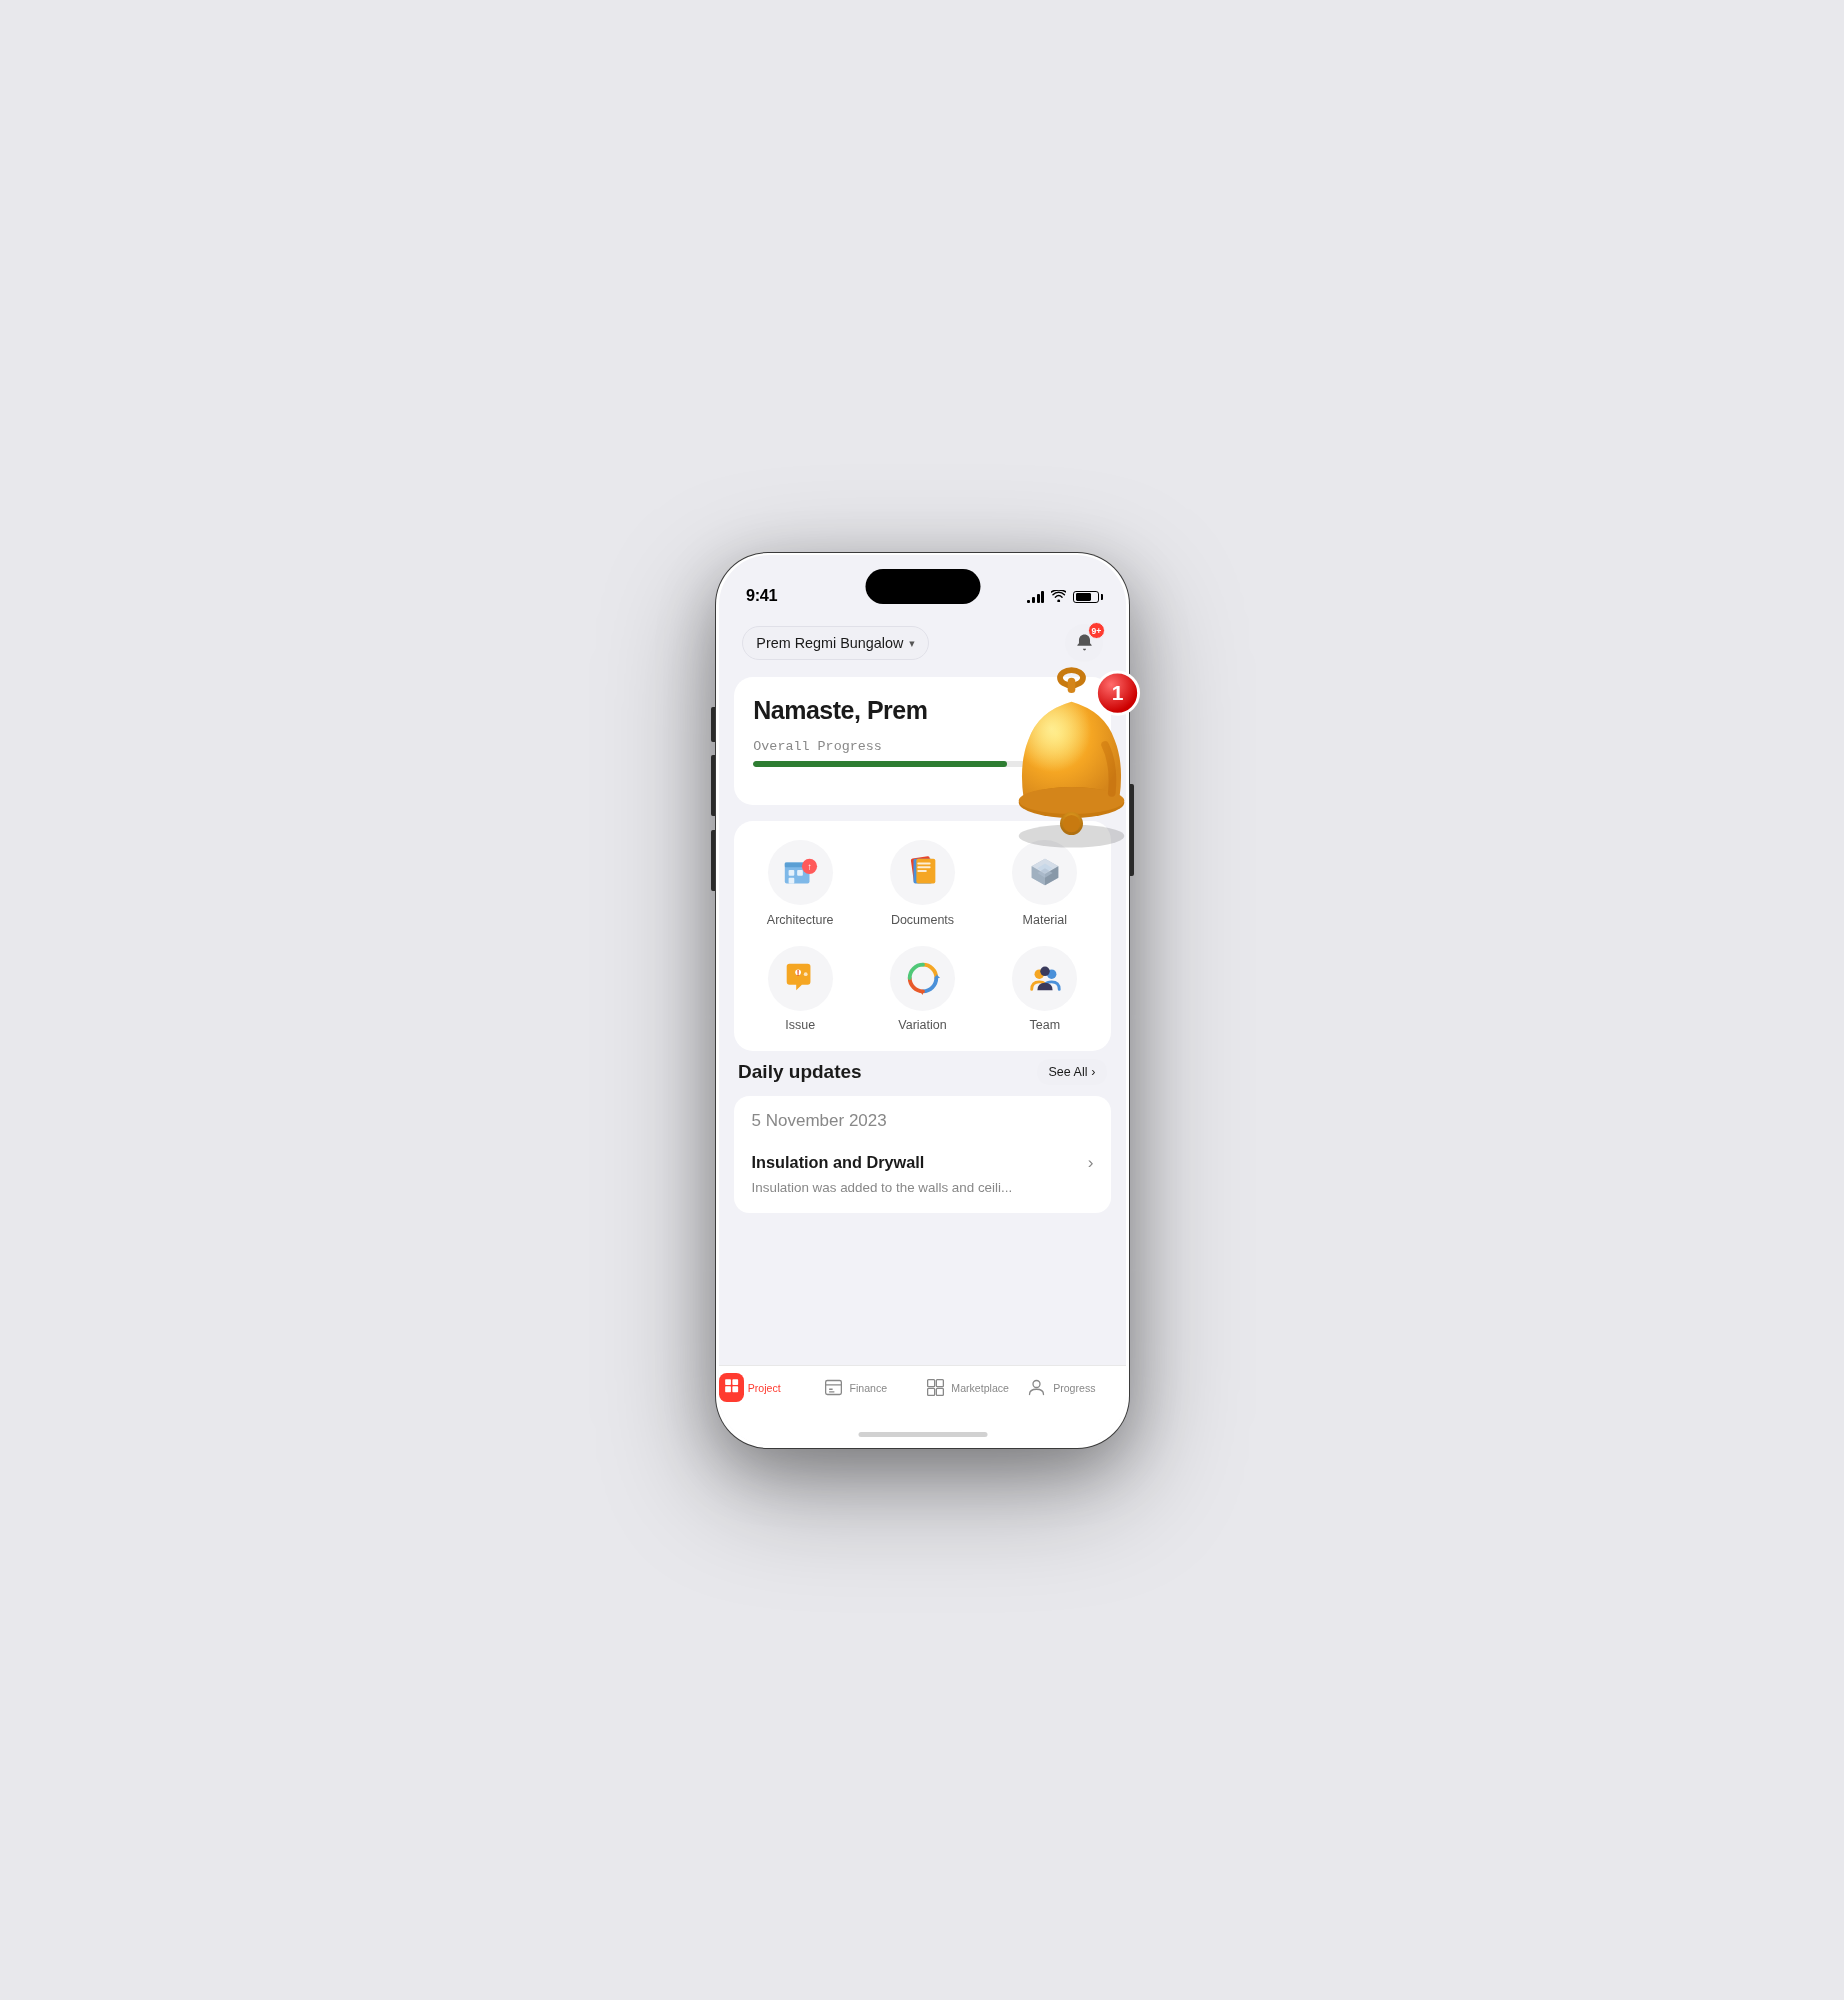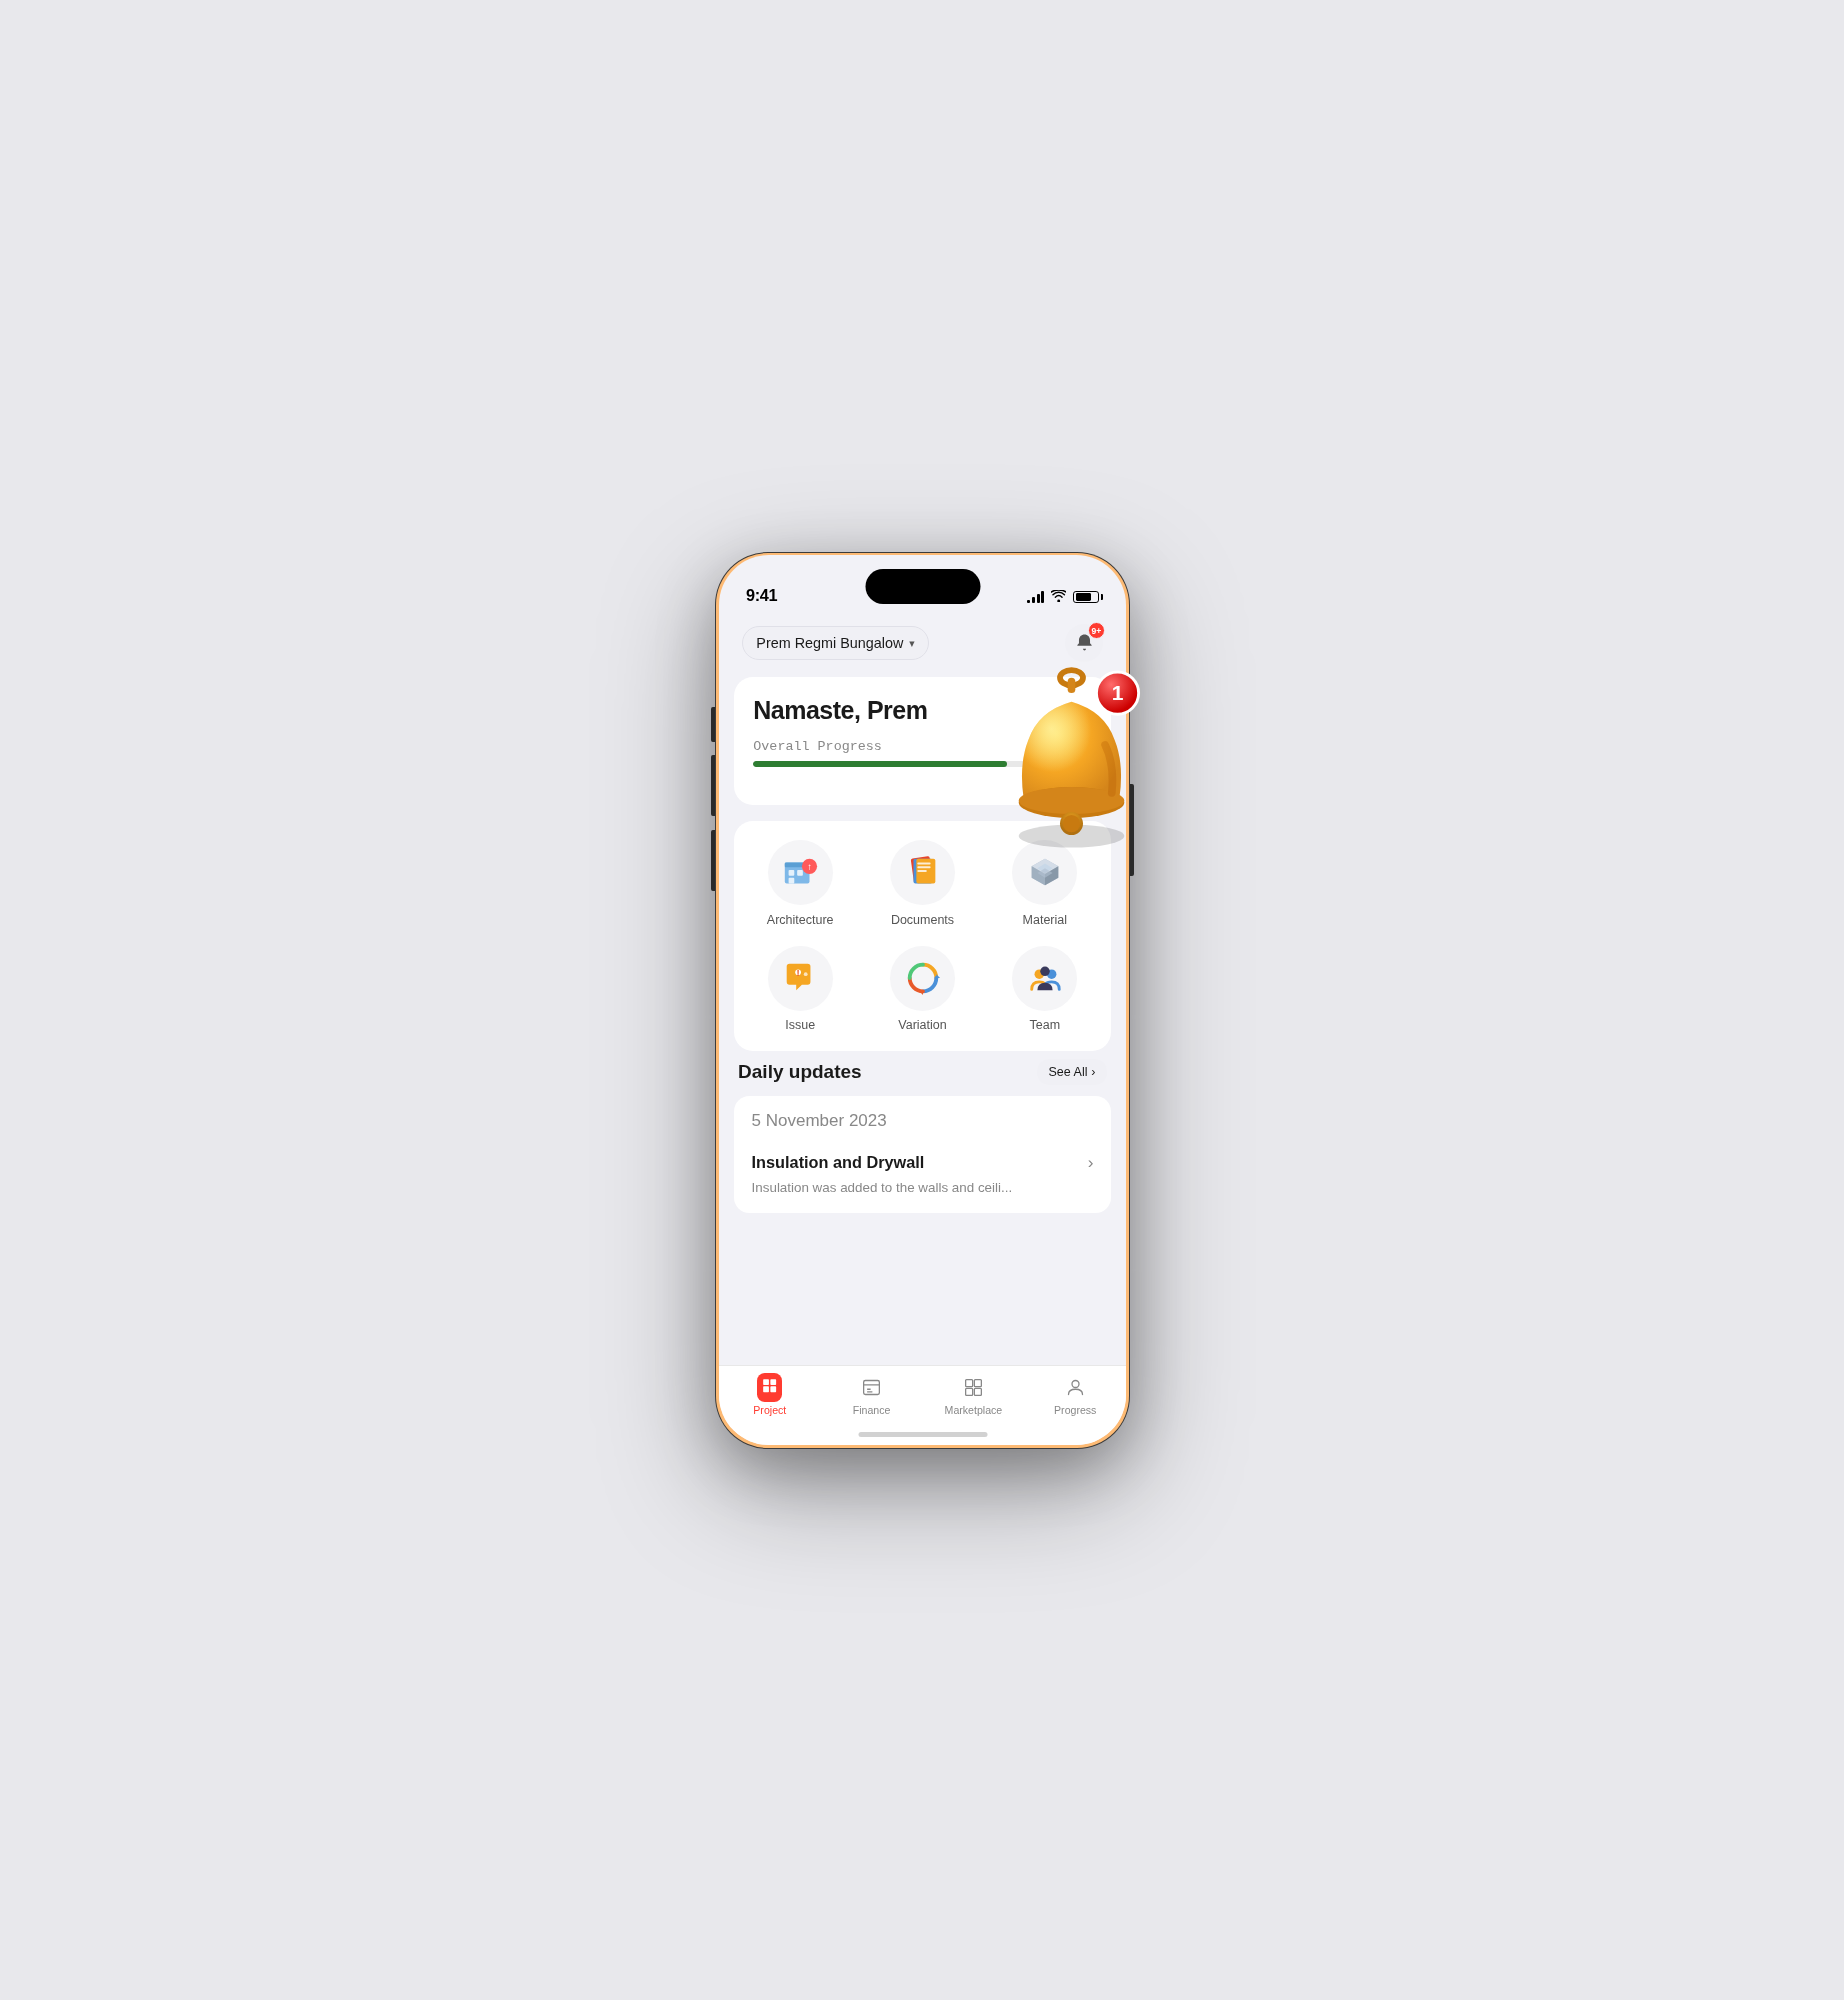--- a/index.html
+++ b/index.html
@@ -27,7 +27,7 @@
     .phone {
       width: 413px;
       height: 895px;
-      background: #fdba74;
+      background: #ffffff;
       border-radius: 52px;
       padding: 2.9px;
       position: relative;

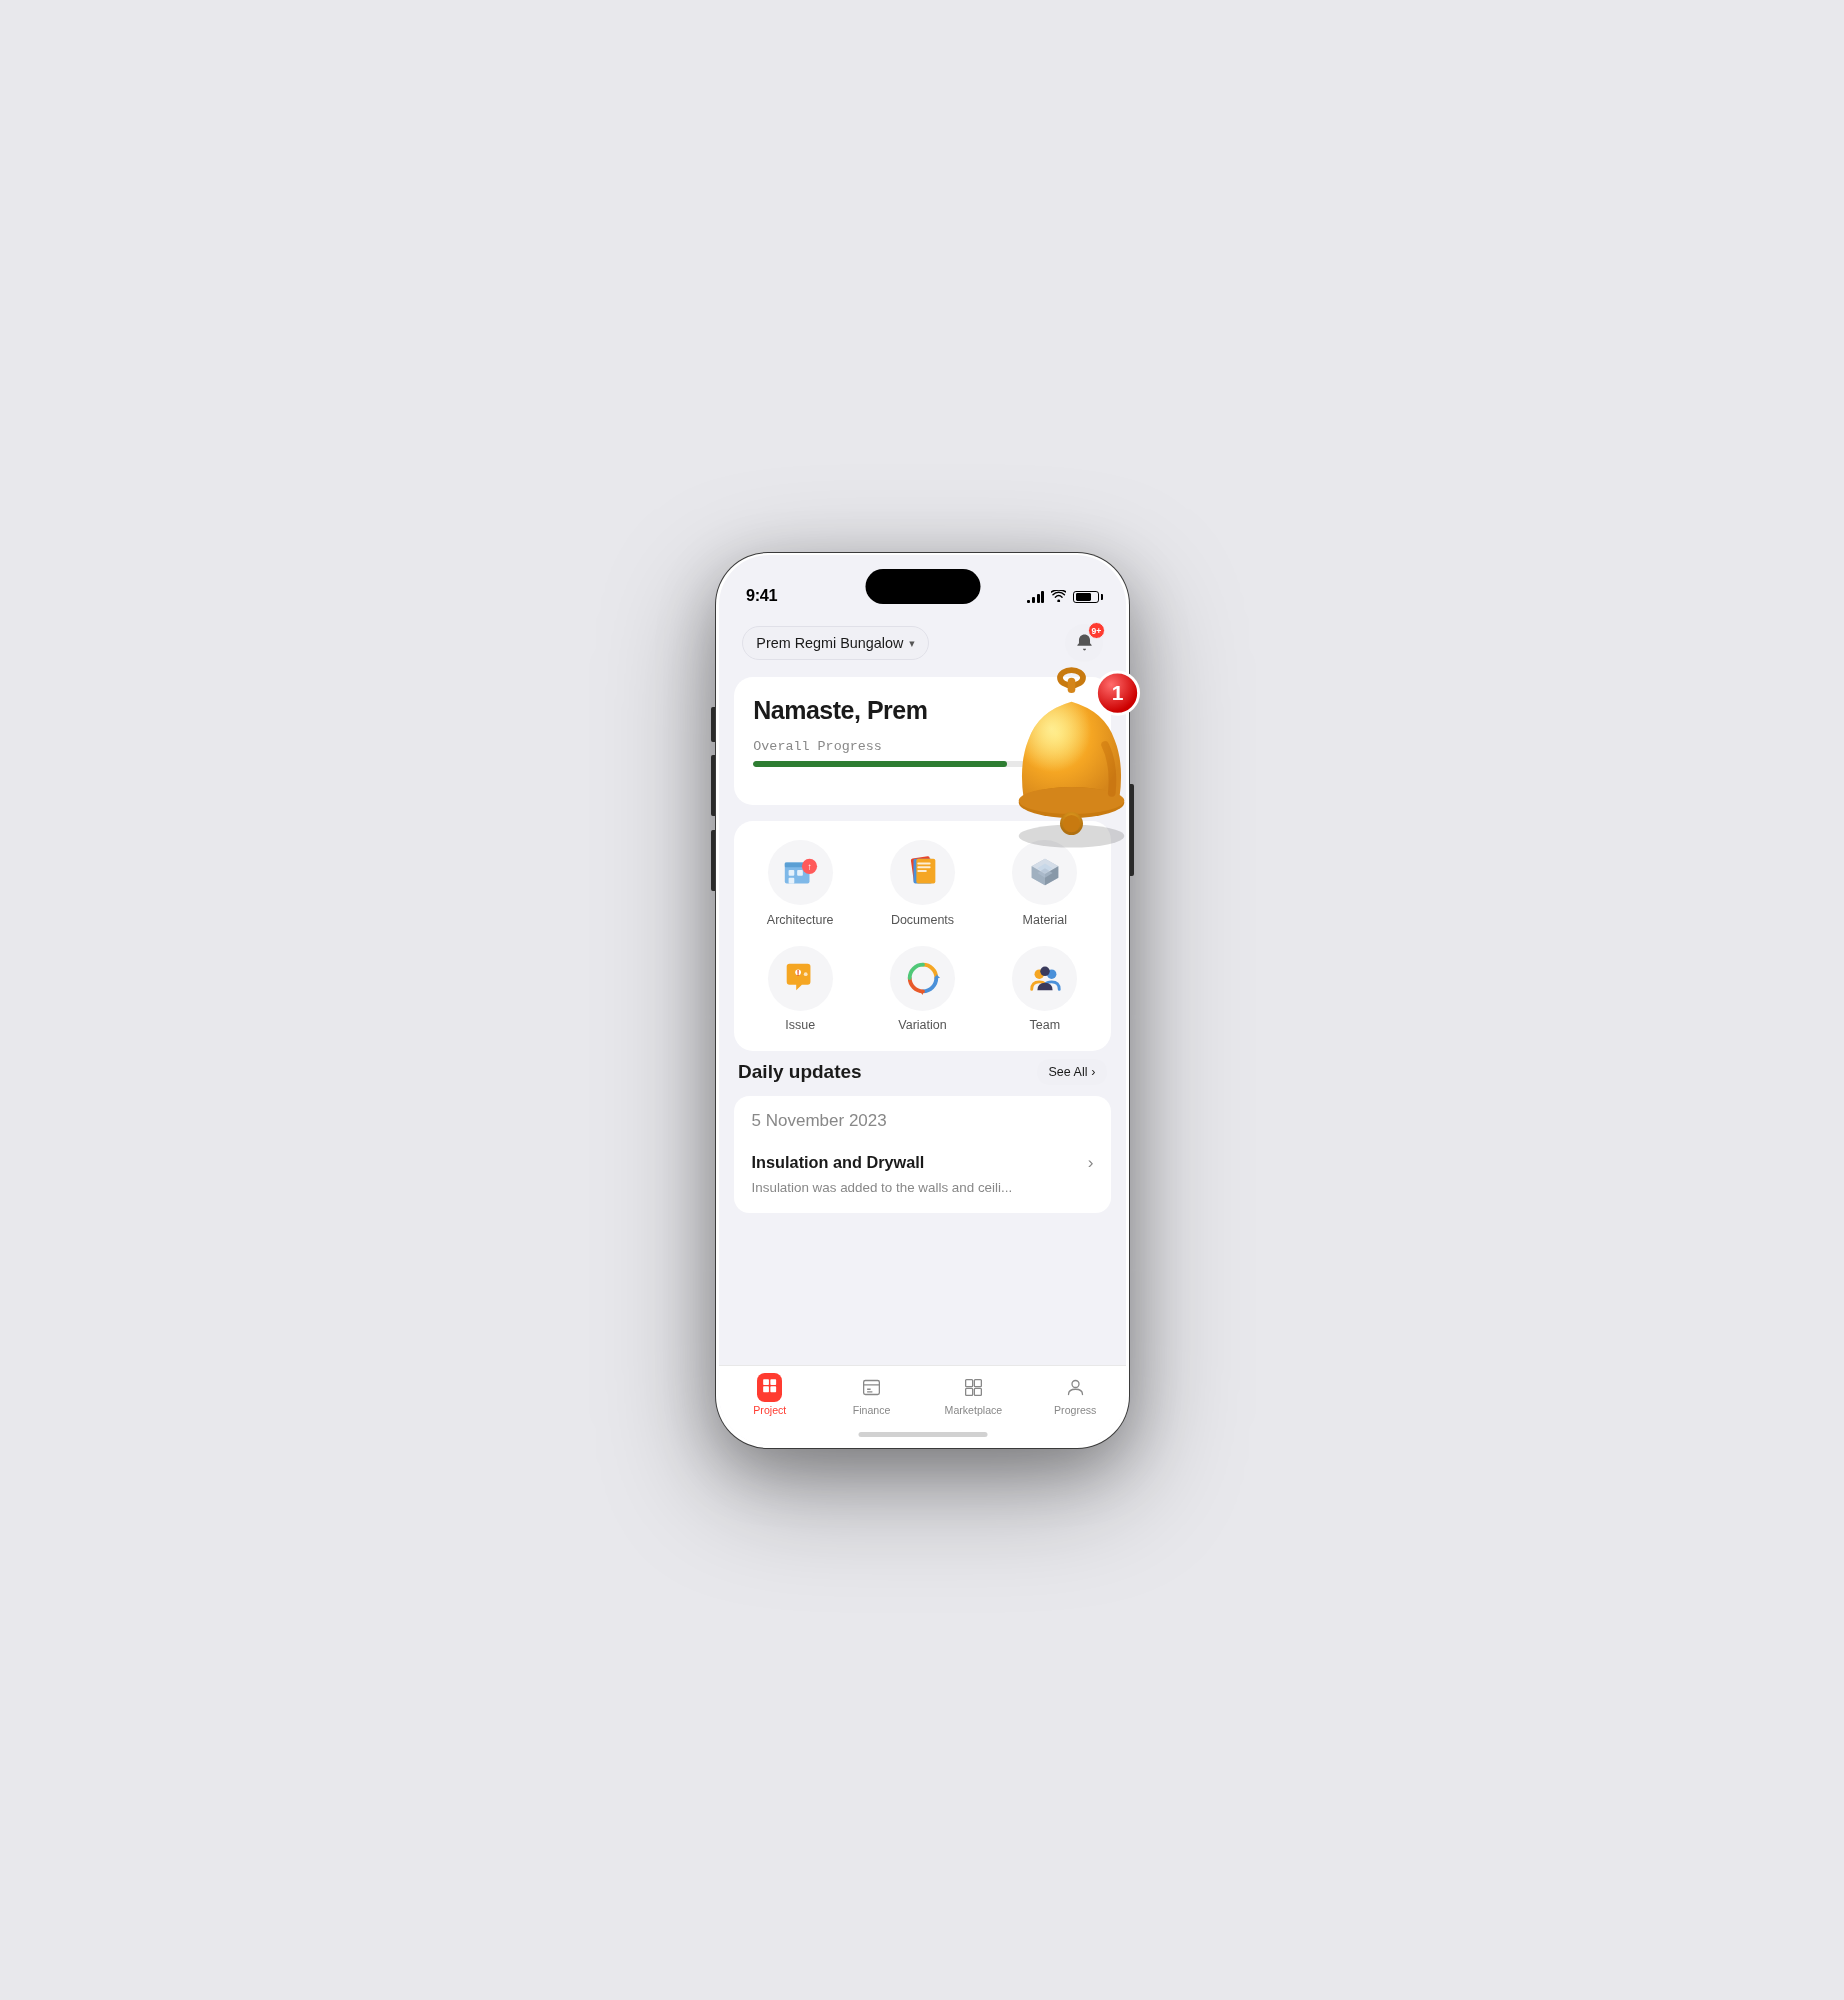--- a/index.html
+++ b/index.html
@@ -398,7 +398,7 @@
     .tab-item {
       flex: 1;
       display: flex;
-      flex-direction: column;
+      flex-direction: row;
       align-items: center;
       gap: 3.8px;
       cursor: pointer;

